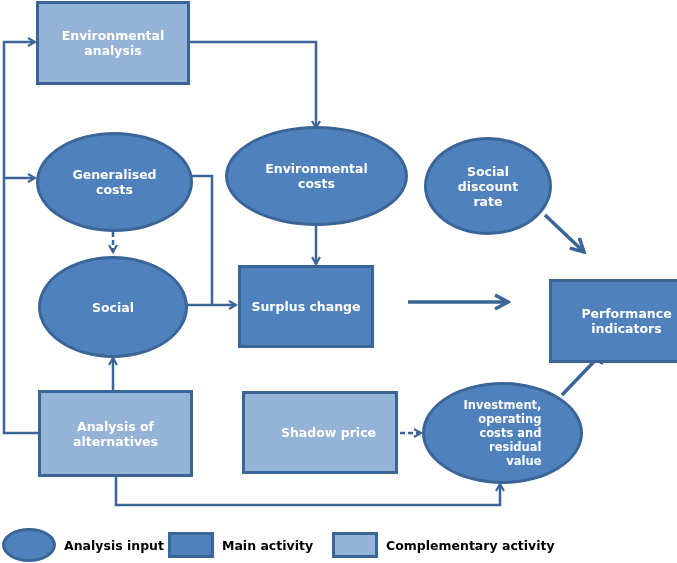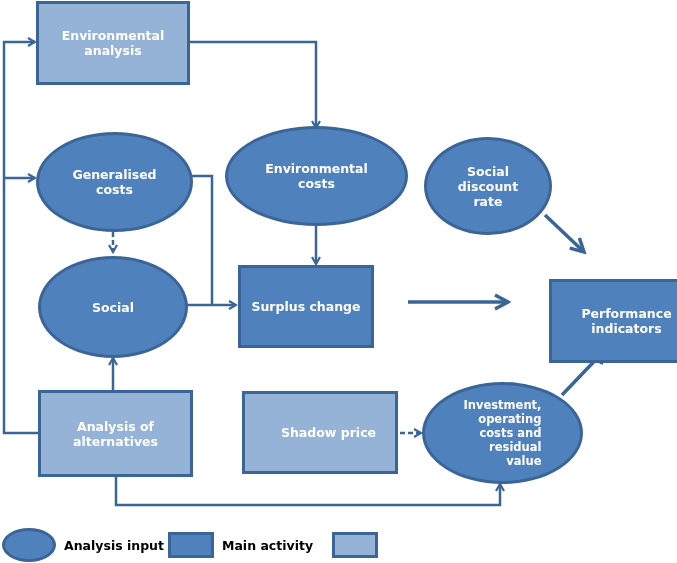--- a/index.html
+++ b/index.html
@@ -98,6 +98,7 @@
 </div>
 <div class="legend-item" style="left:332px;top:532px;">
   <div class="sw" style="width:46px;height:26px;background:#95b3d7;"></div>
+  <span class="legend-label">Complementary activity</span>
 </div>
 
 </body></html>

